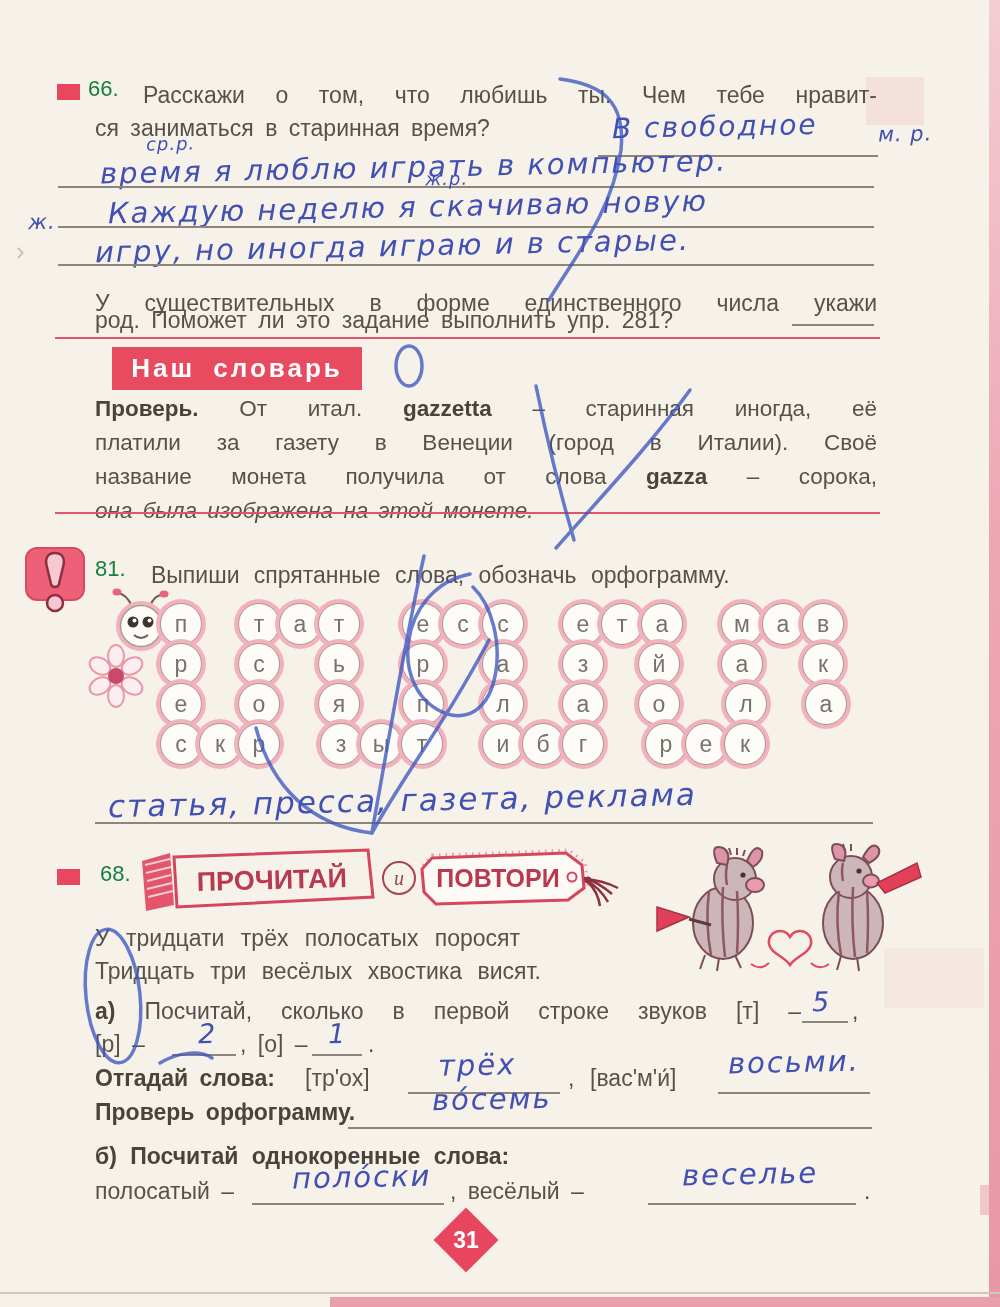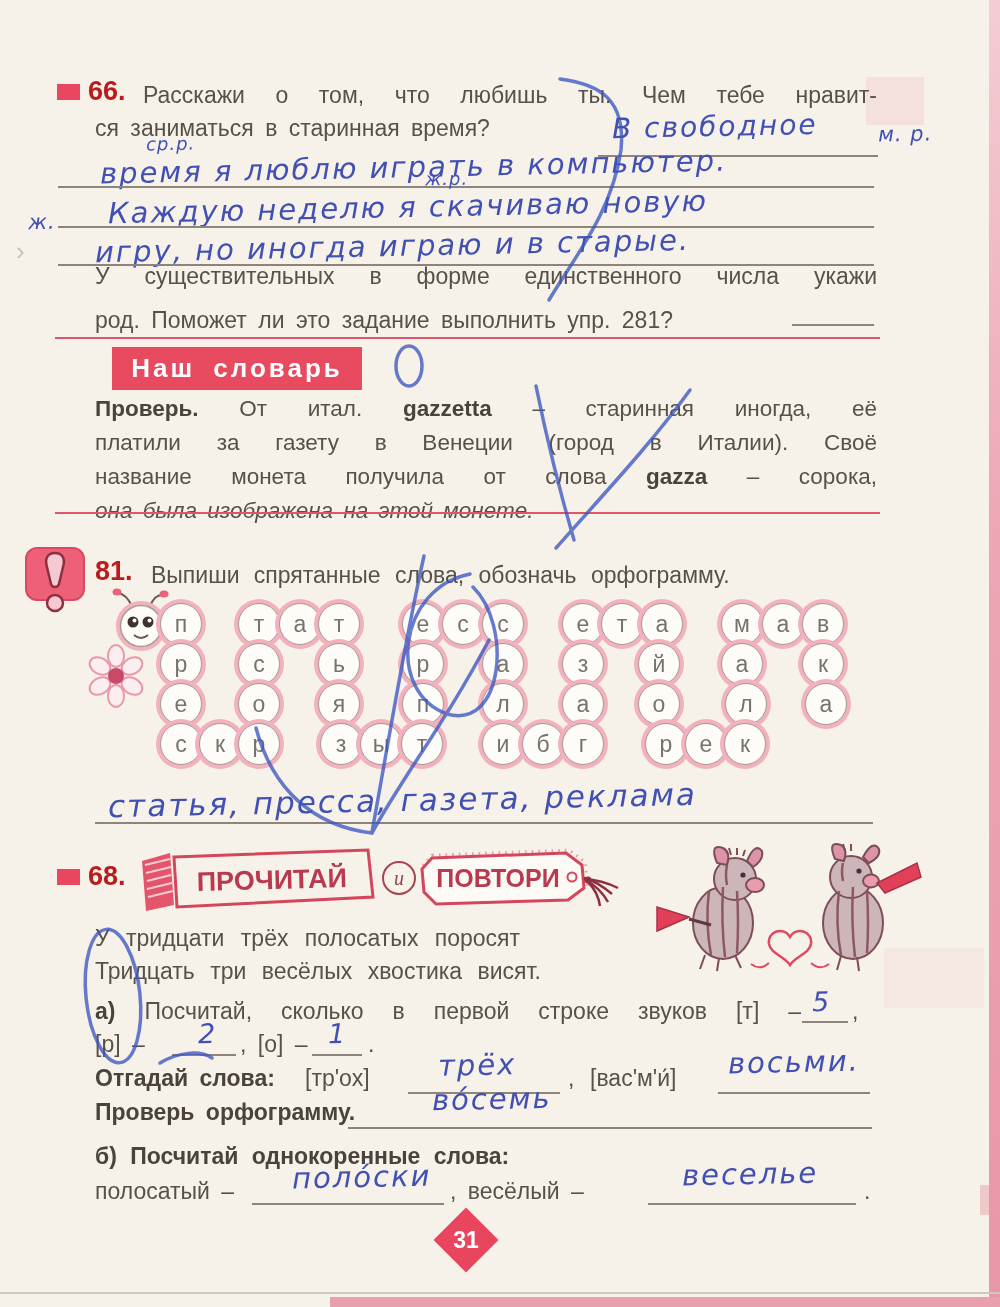--- a/index.html
+++ b/index.html
@@ -9,7 +9,7 @@
   .print{position:absolute;font-size:23px;line-height:32px;color:#57514a;word-spacing:5px;white-space:nowrap;}
   .just{white-space:normal;text-align:justify;text-align-last:justify;}
   .b{font-weight:bold;color:#49433c;}
-  .rednum{position:absolute;font-size:27px;font-weight:bold;color:#b91c1c;}
+  .rednum{position:absolute;font-size:22px;font-weight:normal;color:#15803d;}
   .redsq{position:absolute;width:23px;height:16px;background:#e8475f;}
   .redline{position:absolute;height:2px;background:#e0556b;}
   

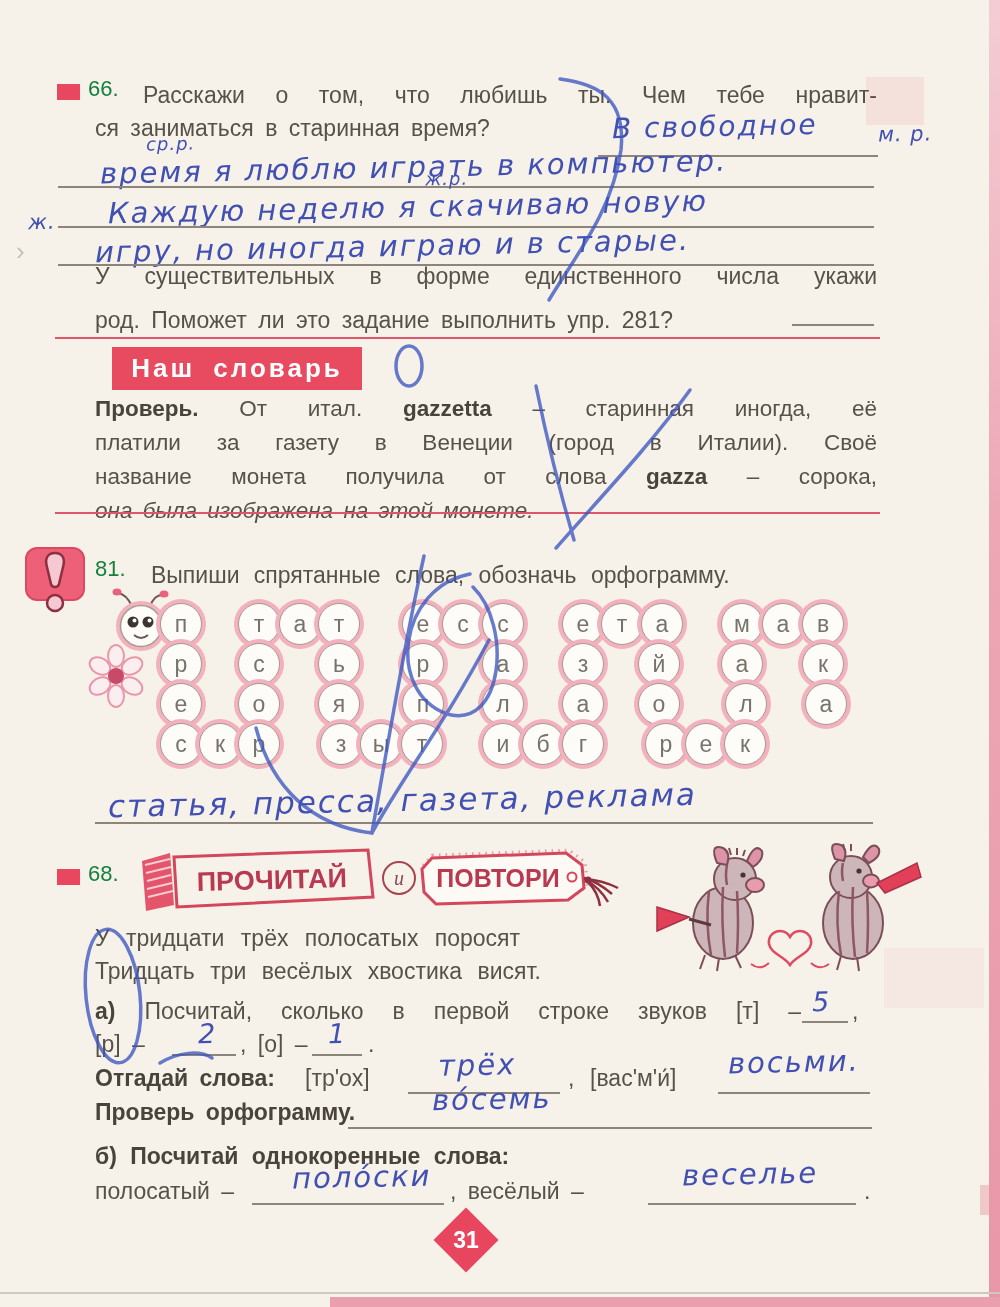--- a/index.html
+++ b/index.html
@@ -75,7 +75,7 @@
   <div class="hw" style="left:95px;top:229px;">игру, но иногда играю и в старые.</div>
   <div class="wline" style="left:58px;top:264px;width:816px;"></div>
 
-  <div class="print just" style="left:95px;top:260px;width:782px;">У существительных в форме единственного числа укажи</div>
+  <div class="print just" style="left:95px;top:287px;width:782px;">У существительных в форме единственного числа укажи</div>
   <div class="print" style="left:95px;top:304px;">род. Поможет ли это задание выполнить упр. 281?</div>
   <div class="wline" style="left:792px;top:324px;width:82px;"></div>
 

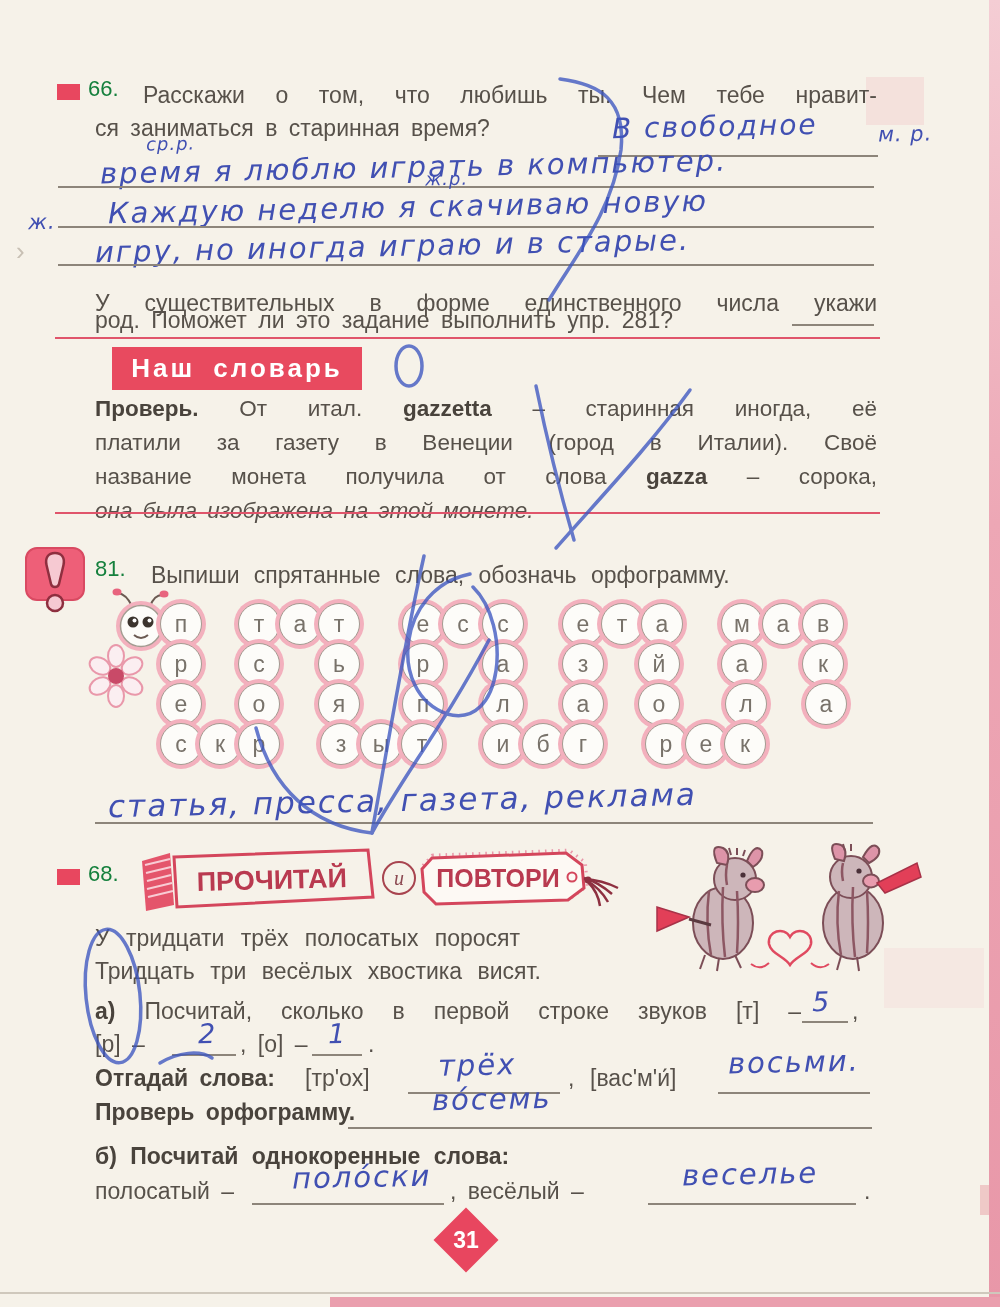--- a/index.html
+++ b/index.html
@@ -175,7 +175,7 @@
   <div class="wline" style="left:95px;top:822px;width:778px;"></div>
 
   <div class="redsq" style="left:57px;top:869px;"></div>
-  <div class="rednum" style="left:88px;top:861px;">68.</div>
+  <div class="rednum" style="left:100px;top:861px;">68.</div>
 
   <svg style="position:absolute;left:130px;top:845px;" width="250" height="72" viewBox="0 0 250 72">
     <path d="M12 16 L40 8 L44 60 L16 66 Z" fill="#e4556b"></path>

